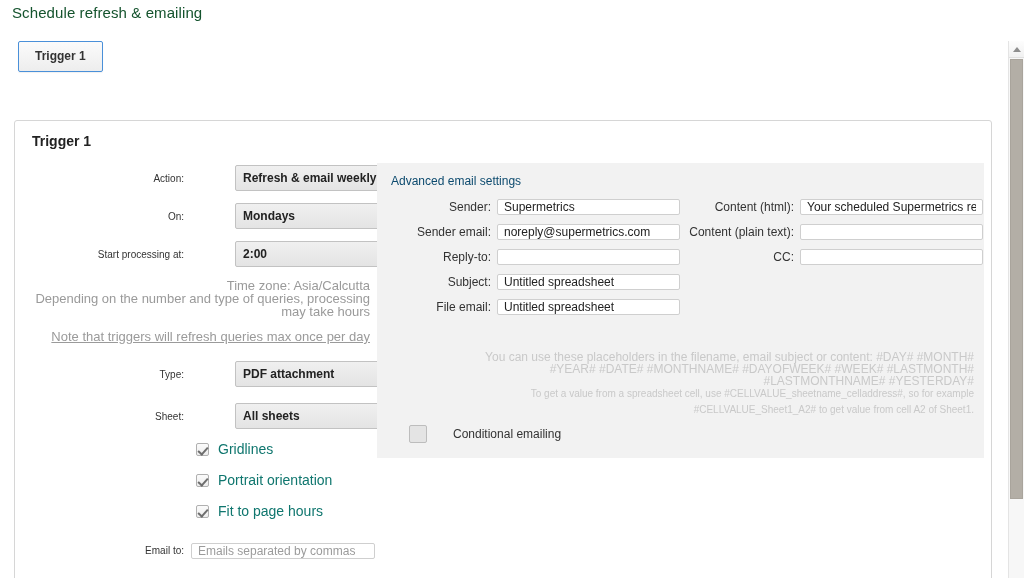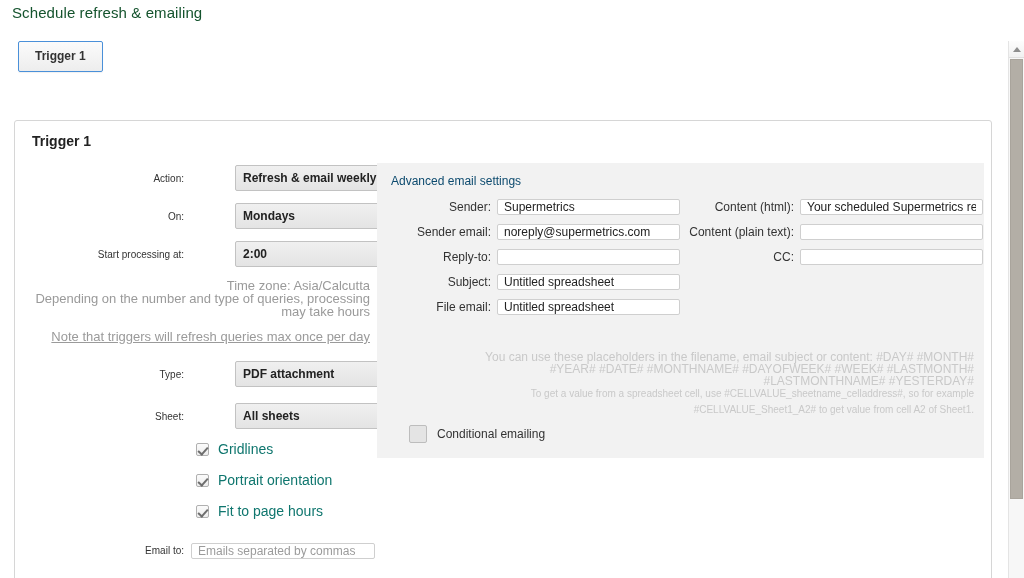--- a/index.html
+++ b/index.html
@@ -255,7 +255,7 @@
     flex: 0 0 18px;
     cursor: pointer;
   }
-  .cond-label { font-size: 12px; color: #333; margin-left: 10px; white-space: nowrap; }
+  .cond-label { font-size: 12px; color: #333; margin-left: 26px; white-space: nowrap; }
 </style>
 </head>
 <body>

